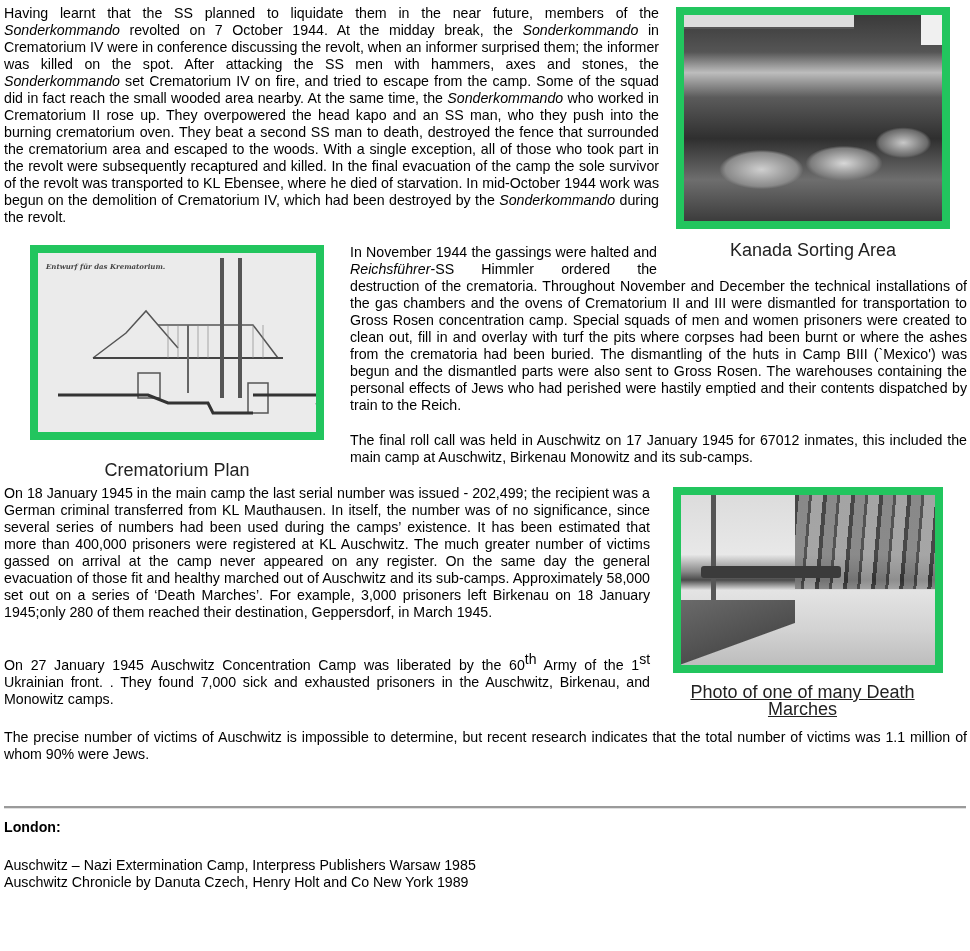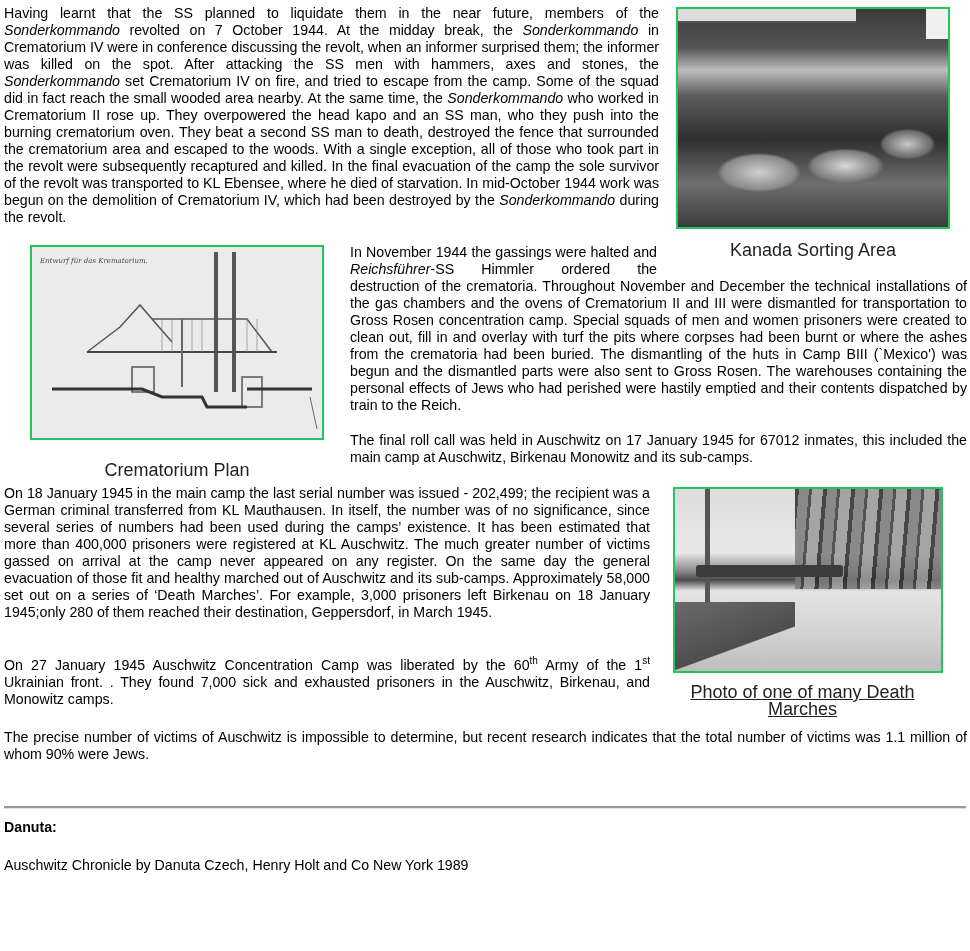--- a/index.html
+++ b/index.html
@@ -8,7 +8,7 @@
     .abs { position:absolute; }
     .para { text-align:justify; margin:0; }
     .para.last-left { text-align-last:left; }
-    .photo { position:absolute; box-sizing:border-box; border:2px solid #22c55e; overflow:hidden; }
+    .photo { position:absolute; box-sizing:border-box; border:8px solid #22c55e; overflow:hidden;font-weight:bold; }
     .caption { position:absolute; text-align:center; font-size:18px; color:#222; }
     sup { font-size:10px; line-height:0; vertical-align:6px; }
     hr.sep { position:absolute; left:4px; width:962px; top:806px; margin:0; border:0;

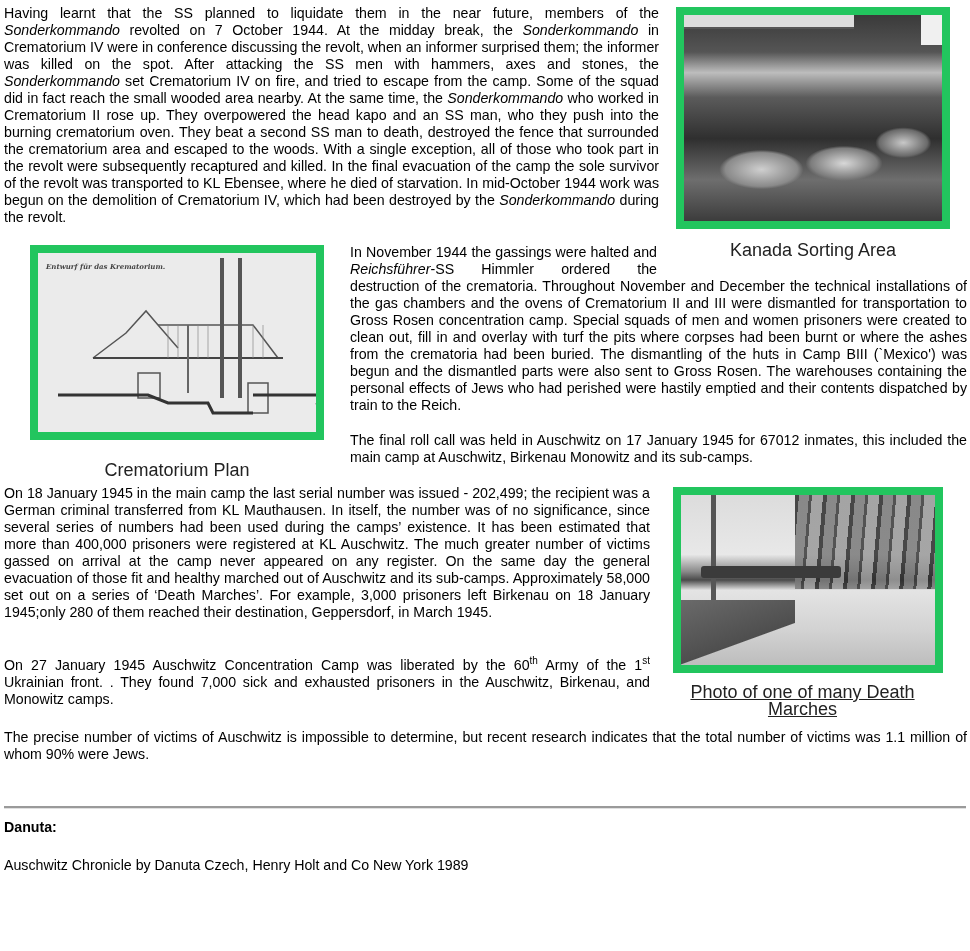--- a/index.html
+++ b/index.html
@@ -10,7 +10,7 @@
     .para.last-left { text-align-last:left; }
     .photo { position:absolute; box-sizing:border-box; border:8px solid #22c55e; overflow:hidden;font-weight:bold; }
     .caption { position:absolute; text-align:center; font-size:18px; color:#222; }
-    sup { font-size:10px; line-height:0; vertical-align:6px; }
+    sup { font-size:14px; line-height:0; vertical-align:6px; }
     hr.sep { position:absolute; left:4px; width:962px; top:806px; margin:0; border:0;
       border-top:2px solid #9a9a9a; border-bottom:1px solid #e0e0e0; height:0; }
     .sources-title { font-weight:bold; }

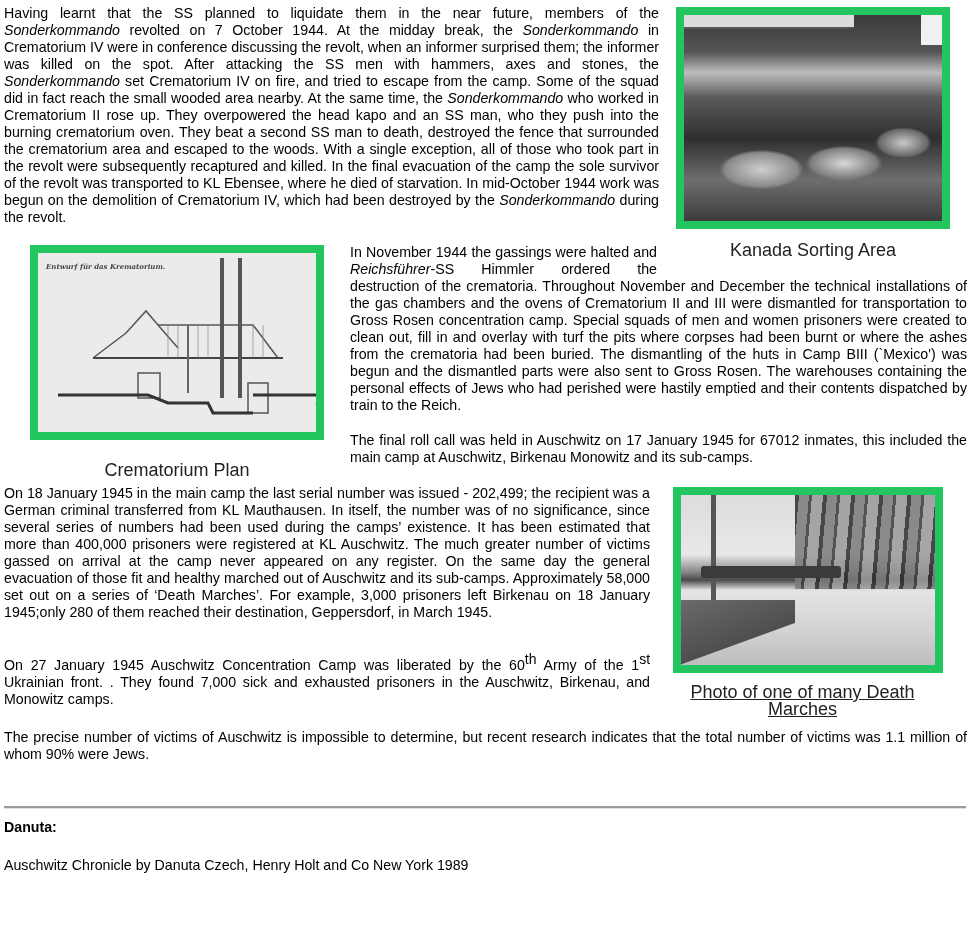--- a/index.html
+++ b/index.html
@@ -96,7 +96,7 @@
 
 <hr class="sep">
 
-<div class="abs sources-title" style="left:4px; top:819px;">Danuta:</div>
+<div class="abs sources-title" style="left:4px; top:819px;">London:</div>
 <ul class="sources-list abs" style="left:4px; top:857px; width:960px;">
   <li>Auschwitz Chronicle by Danuta Czech, Henry Holt and Co New York 1989</li>
 </ul>

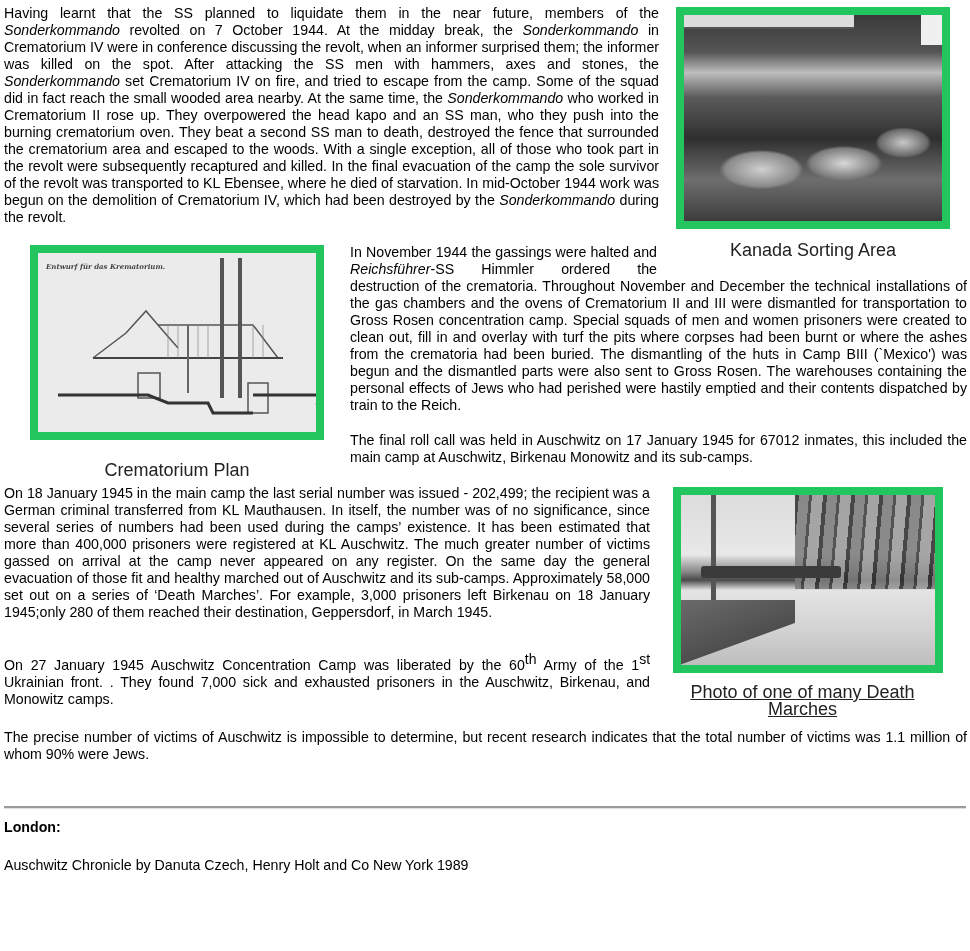--- a/index.html
+++ b/index.html
@@ -98,6 +98,7 @@
 
 <div class="abs sources-title" style="left:4px; top:819px;">London:</div>
 <ul class="sources-list abs" style="left:4px; top:857px; width:960px;">
+  <li>Auschwitz – Nazi Extermination Camp,  Interpress Publishers Warsaw 1985</li>
   <li>Auschwitz Chronicle by Danuta Czech, Henry Holt and Co New York 1989</li>
 </ul>
 

